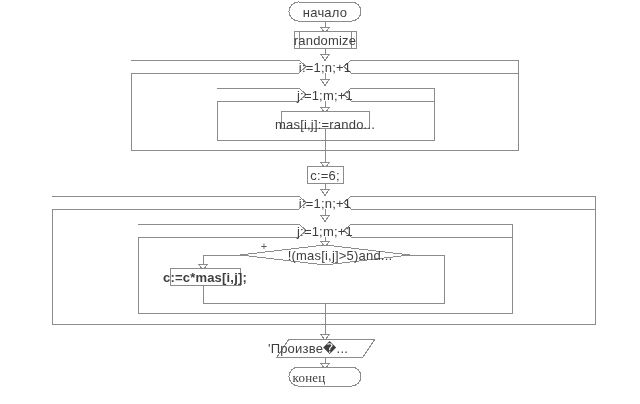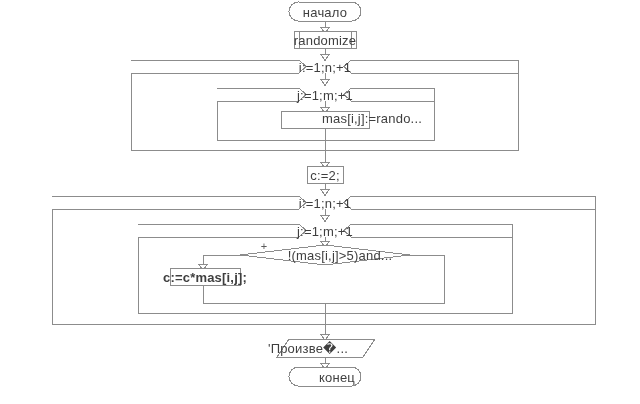--- a/index.html
+++ b/index.html
@@ -117,7 +117,7 @@
 
 <div class="lbl" style="left:325px;top:94.5px;">j:=1;m;+1</div>
 
-<div class="lbl" style="left:325px;top:118px;margin-left:47px;">mas[i,j]:=rando...</div>
+<div class="lbl" style="left:325px;top:124px;">mas[i,j]:=rando...</div>
 
 <div class="lbl" style="left:325px;top:174.5px;">c:=2;</div>
 

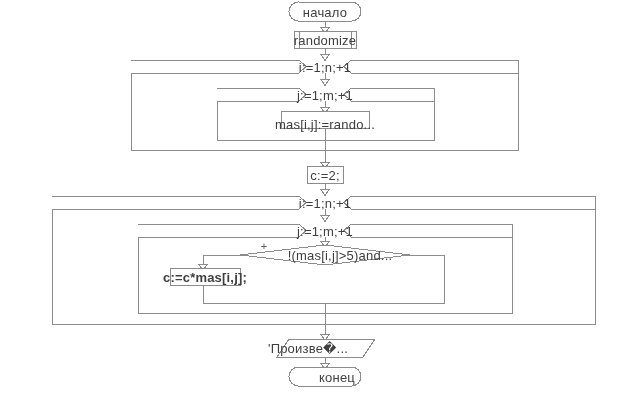--- a/index.html
+++ b/index.html
@@ -119,7 +119,7 @@
 
 <div class="lbl" style="left:325px;top:124px;">mas[i,j]:=rando...</div>
 
-<div class="lbl" style="left:325px;top:174.5px;">c:=2;</div>
+<div class="lbl" style="left:325px;top:174.5px;">c:=6;</div>
 
 <div class="lbl" style="left:325px;top:202.5px;">i:=1;n;+1</div>
 

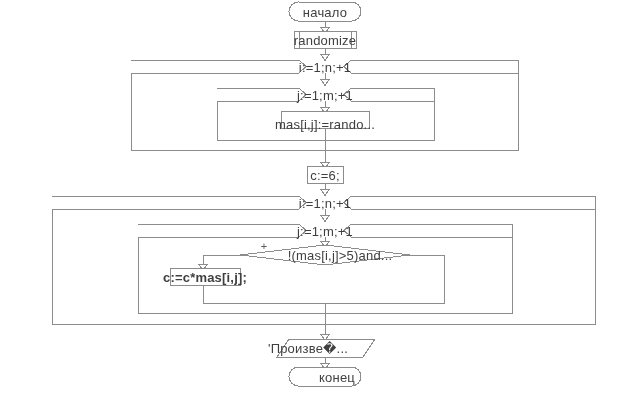--- a/index.html
+++ b/index.html
@@ -133,6 +133,6 @@
 
 <div class="lbl" style="left:308px;top:348px;">'Произве�...</div>
 
-<div class="lbl" style="left:337px;top:376.5px;">конец</div>
+<div class="lbl" style="left:309px;top:376.5px;font-family:Liberation Serif, serif;">конец</div>
 
 </body></html>

